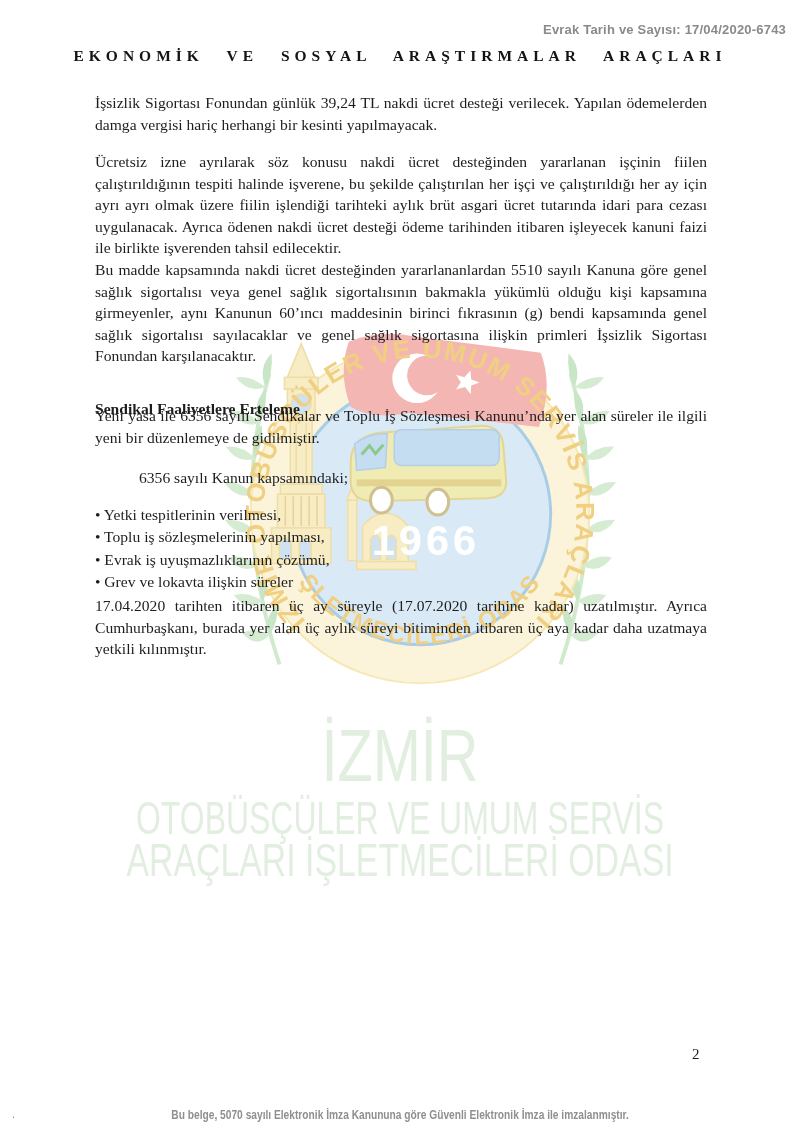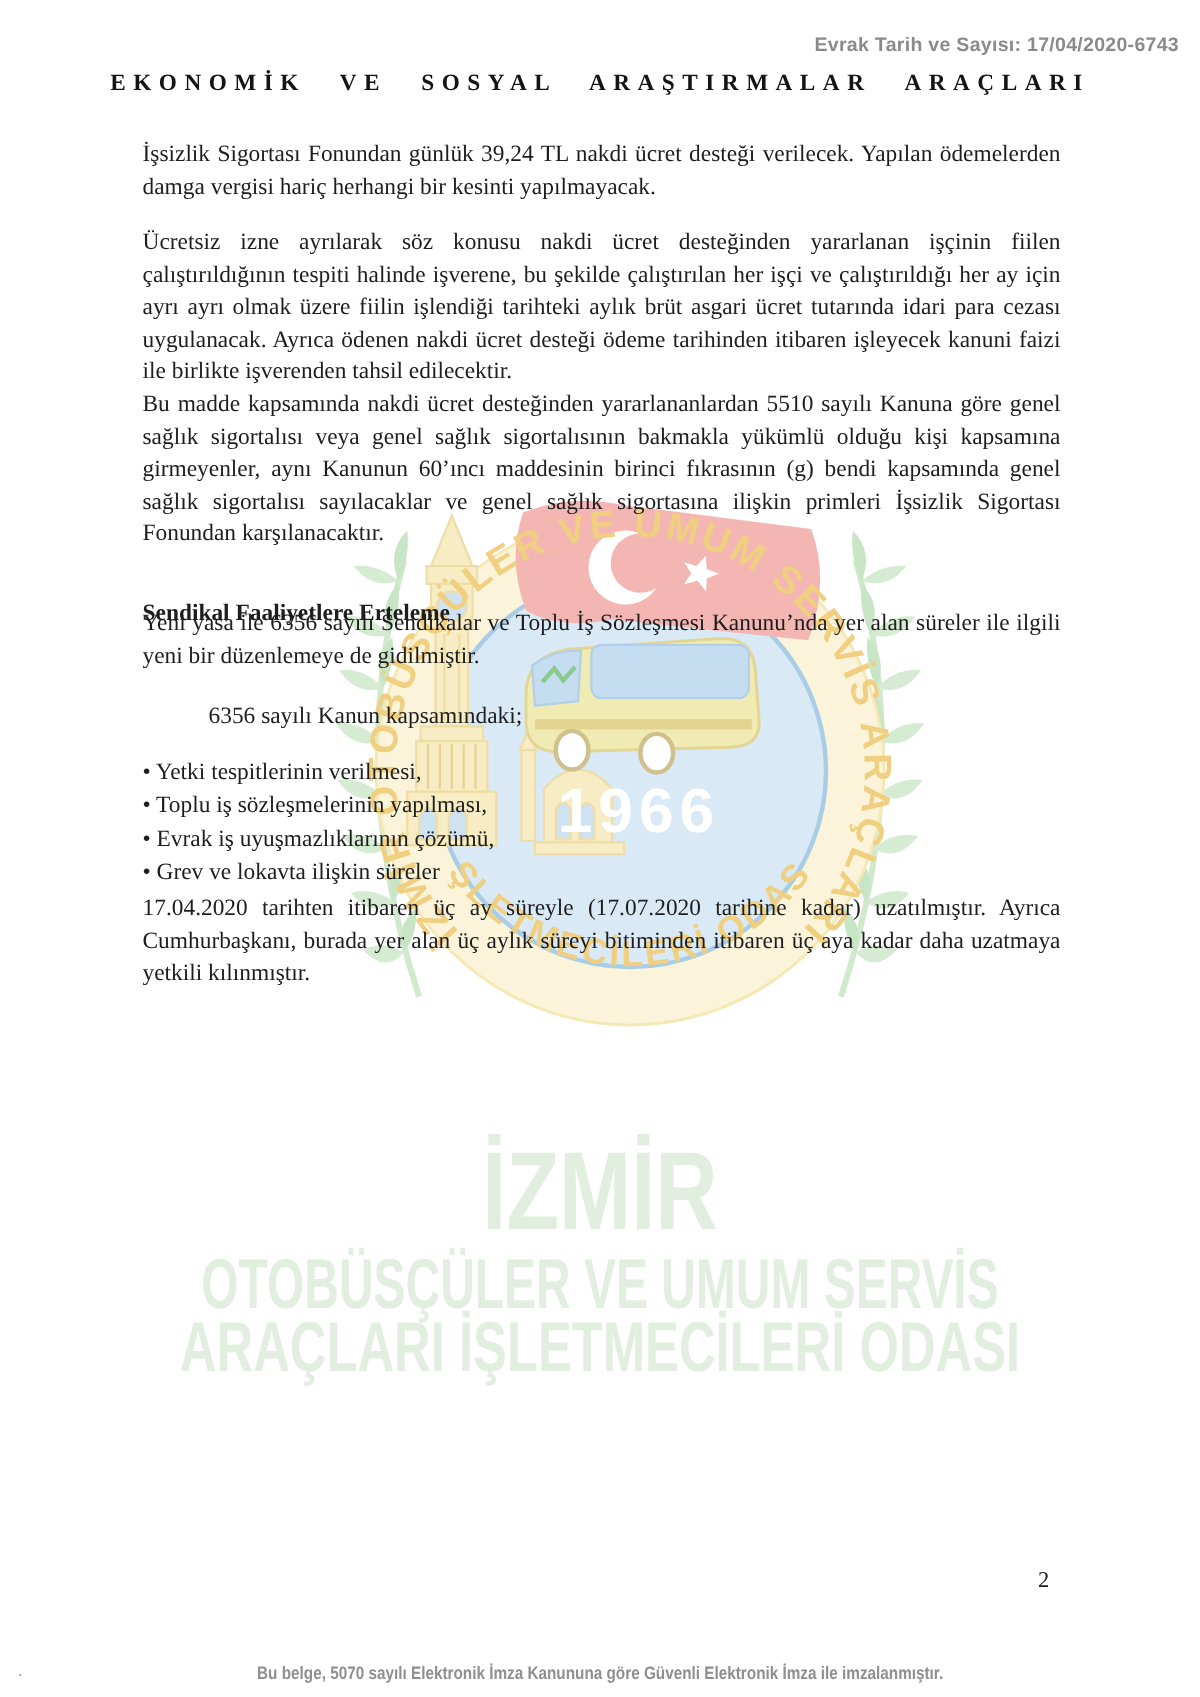--- a/index.html
+++ b/index.html
@@ -39,7 +39,7 @@
   .org-watermark {
     position:absolute; left:0; right:0; top:720px; z-index:0;
     text-align:center; color:#e2efe0;
-    font-family:"Liberation Sans", sans-serif; font-weight:bold;margin-top:38px;
+    font-family:"Liberation Sans", sans-serif; font-weight:normal;
   }
   .org-watermark .l1 {
     font-size:74px; line-height:72px; transform:scaleX(0.78);

